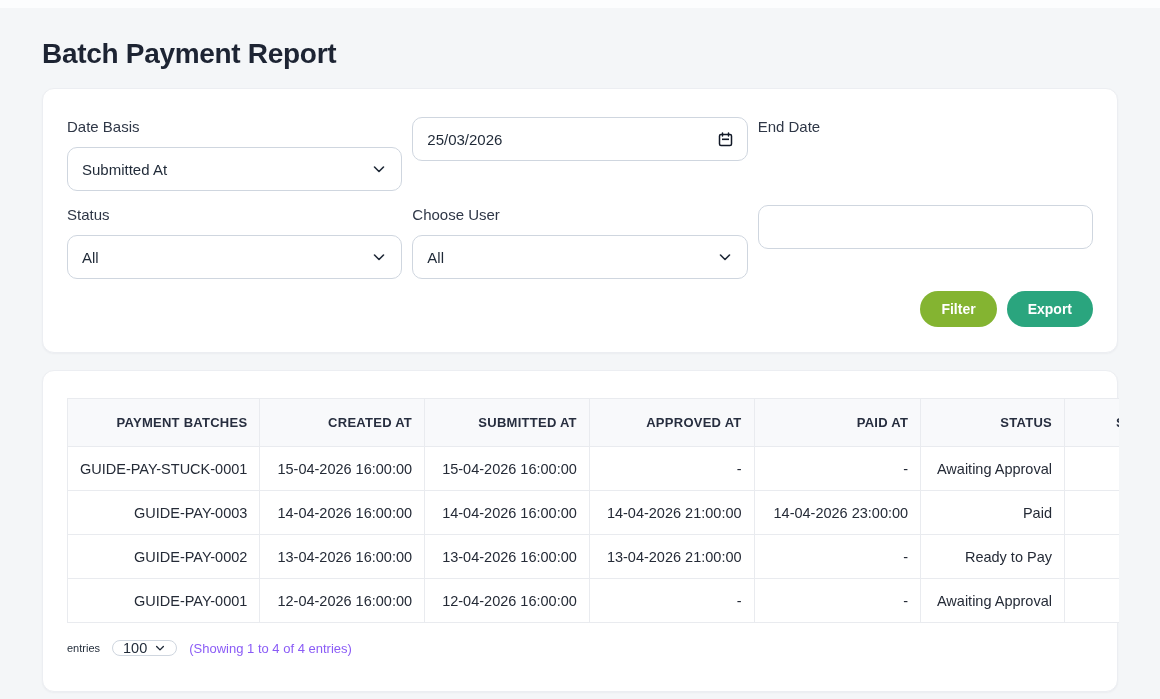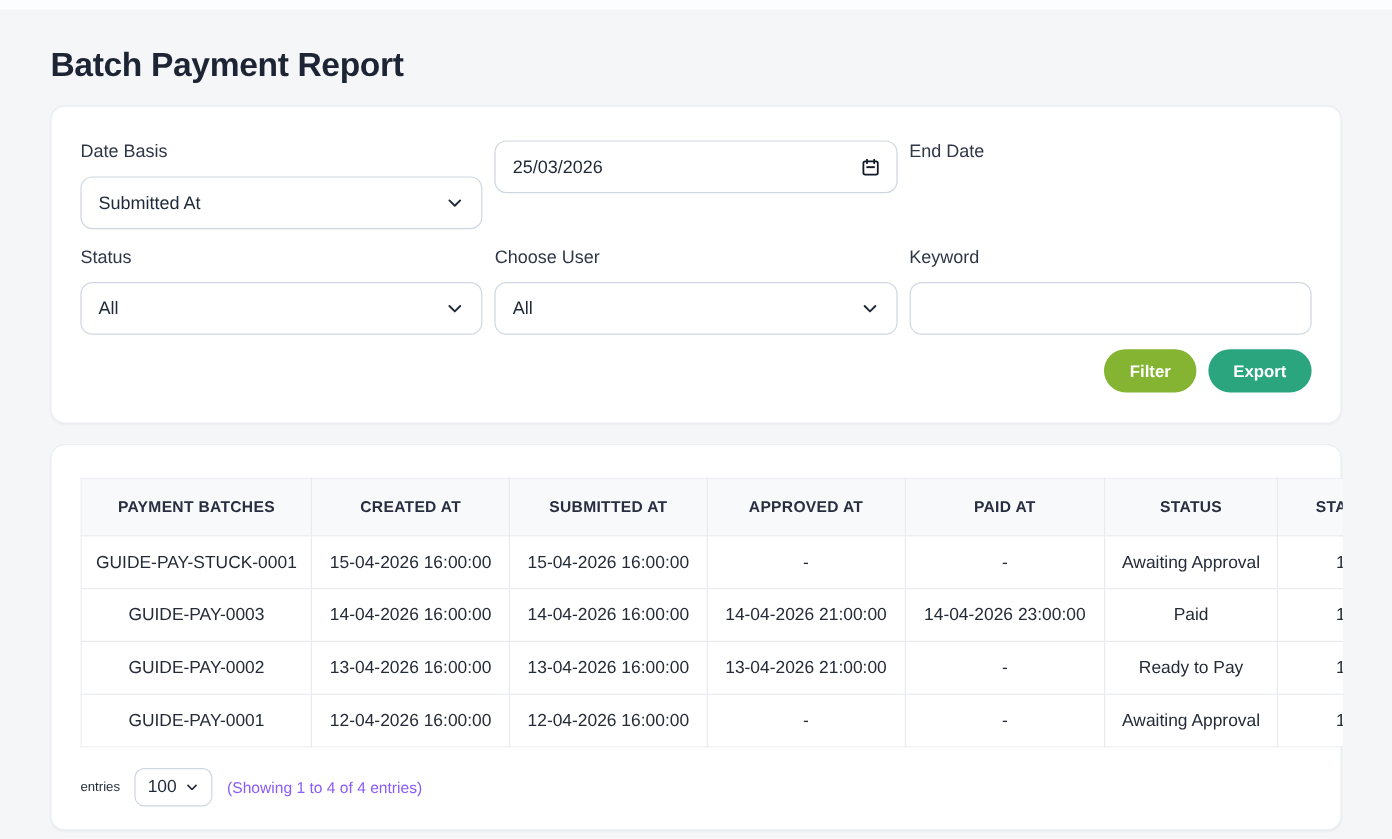--- a/index.html
+++ b/index.html
@@ -206,7 +206,6 @@
       </div>
 
       <div>
-        <span class="field-label">Keyword</span>
         <div class="control">
           <input type="text" value="" style="">
         </div>

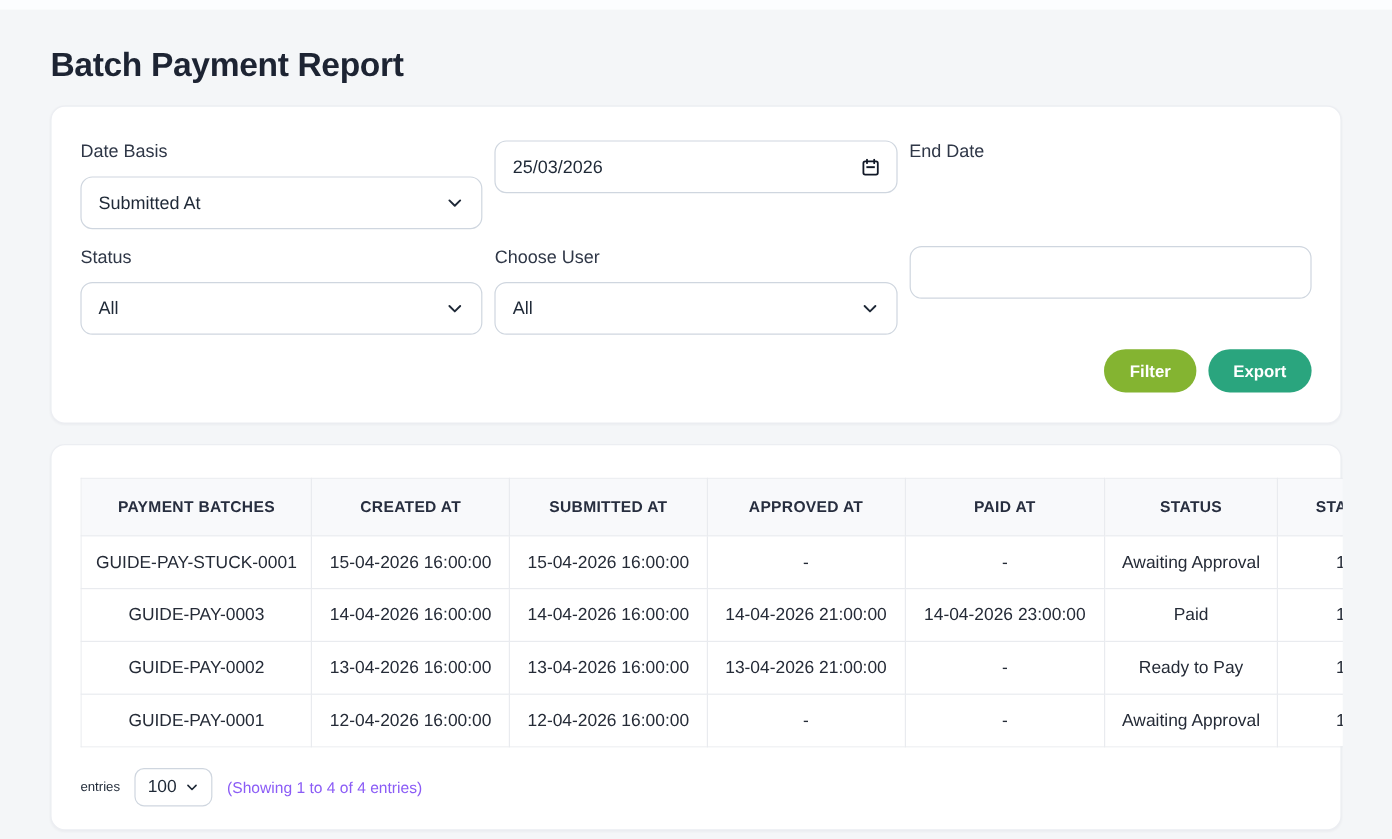--- a/index.html
+++ b/index.html
@@ -94,7 +94,7 @@
   }
   .report-table th, .report-table td {
     border:1px solid #e9ebef;
-    text-align:center;
+    text-align:right;
     padding:0 12px;
     white-space:nowrap;
     overflow:hidden;

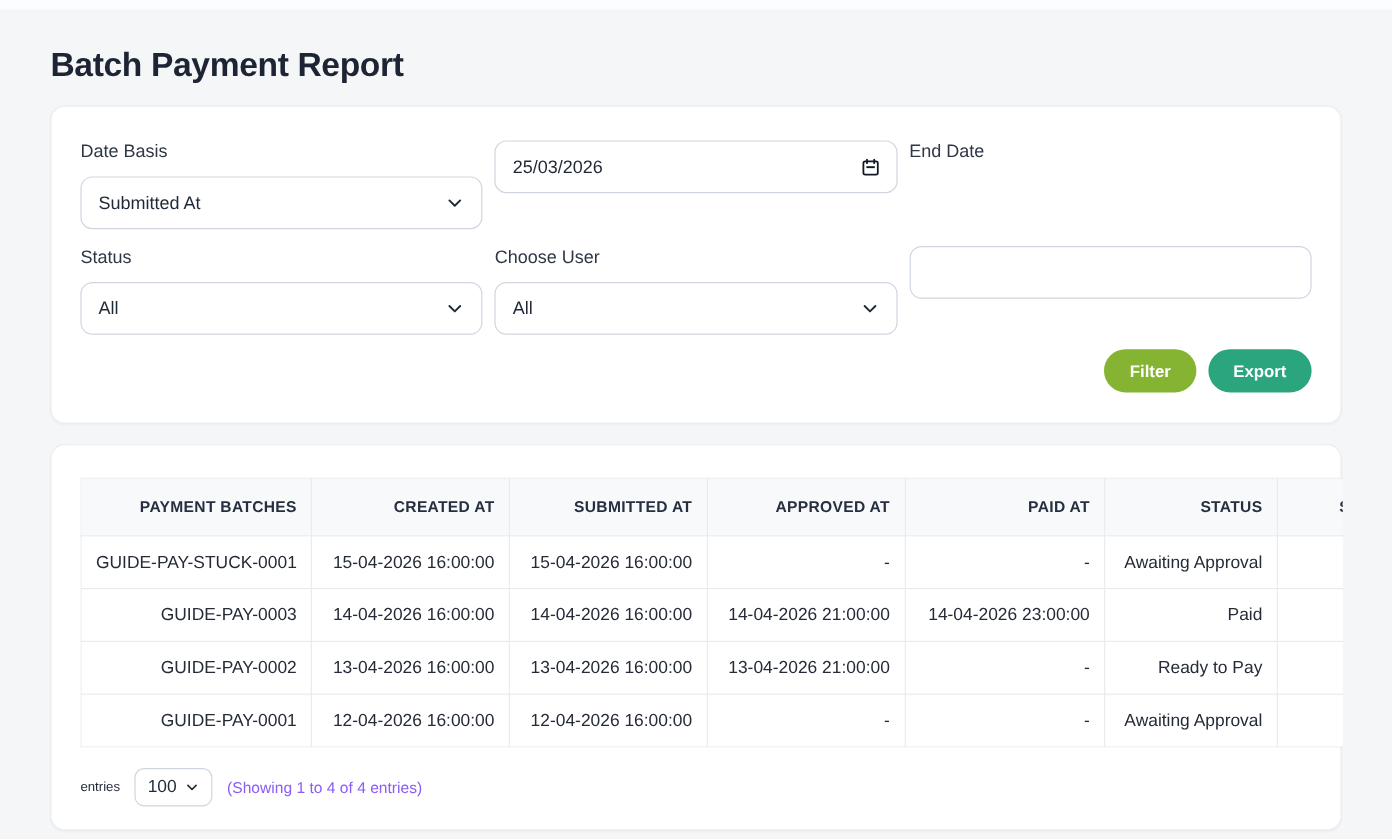--- a/index.html
+++ b/index.html
@@ -125,7 +125,7 @@
   }
   .entries-label { font-size:11px; color:#1f2937; }
   .entries-select {
-    height:32px;
+    height:16px;
     min-width:59px;
     border:1px solid #cfd6df;
     border-radius:8px;

